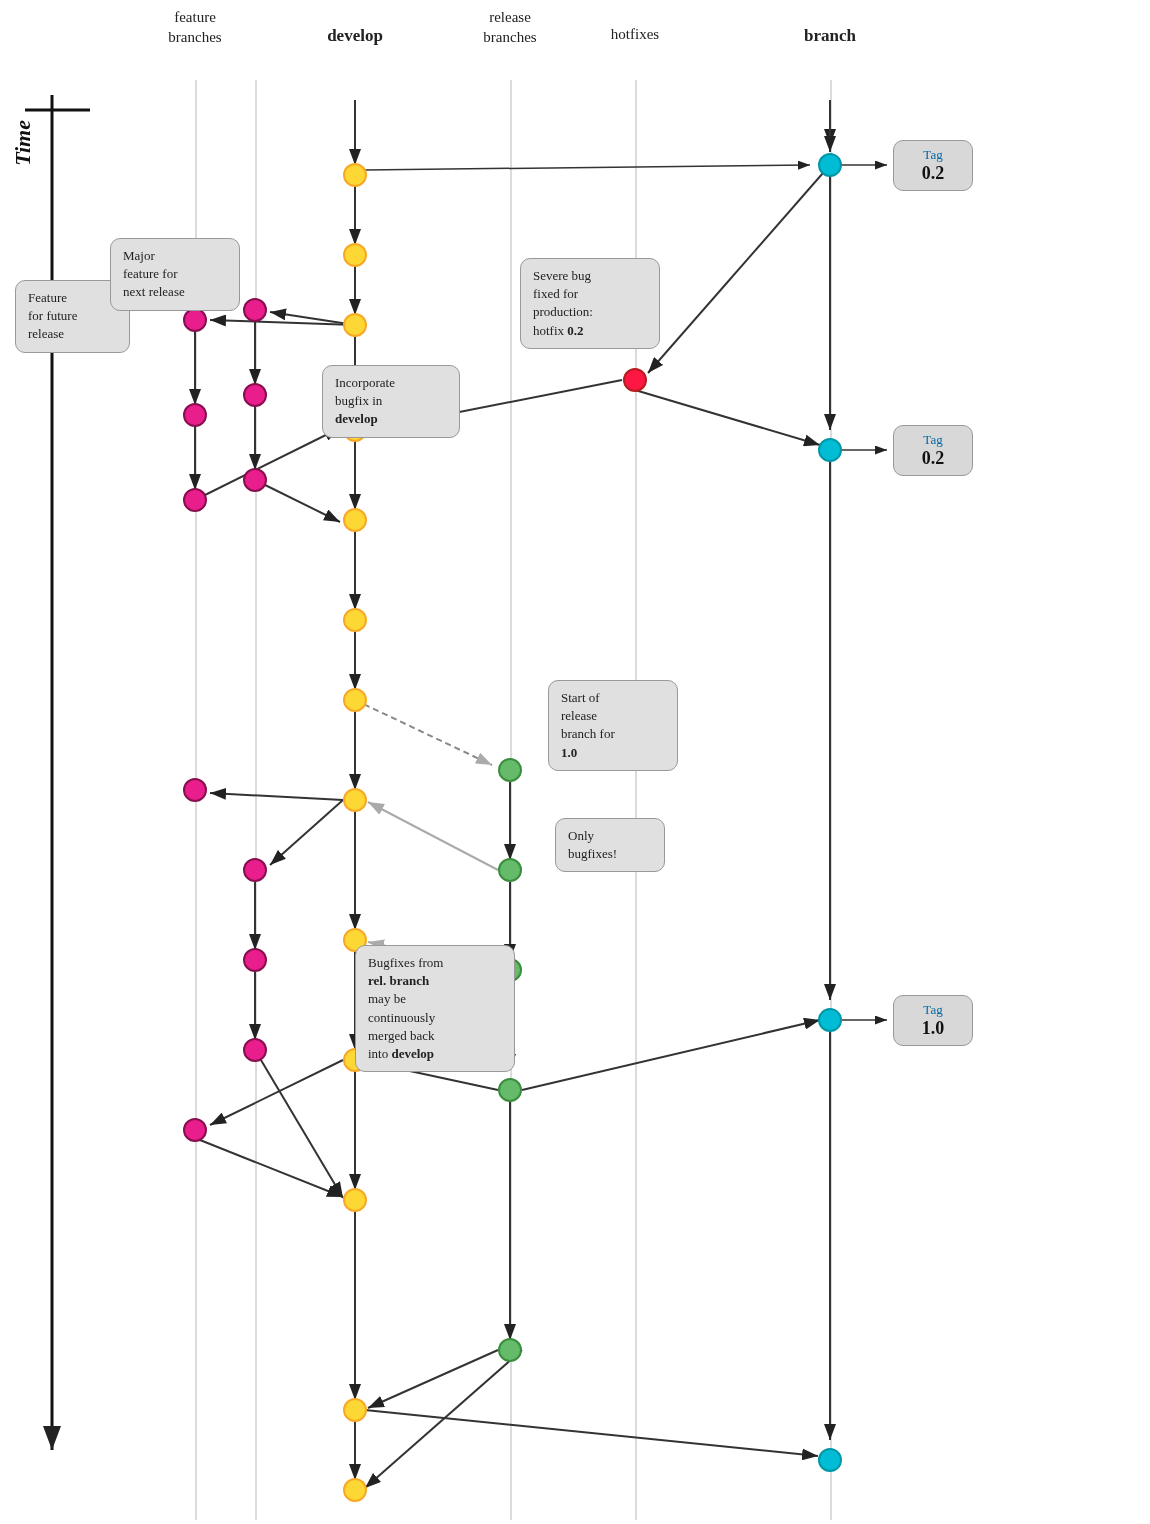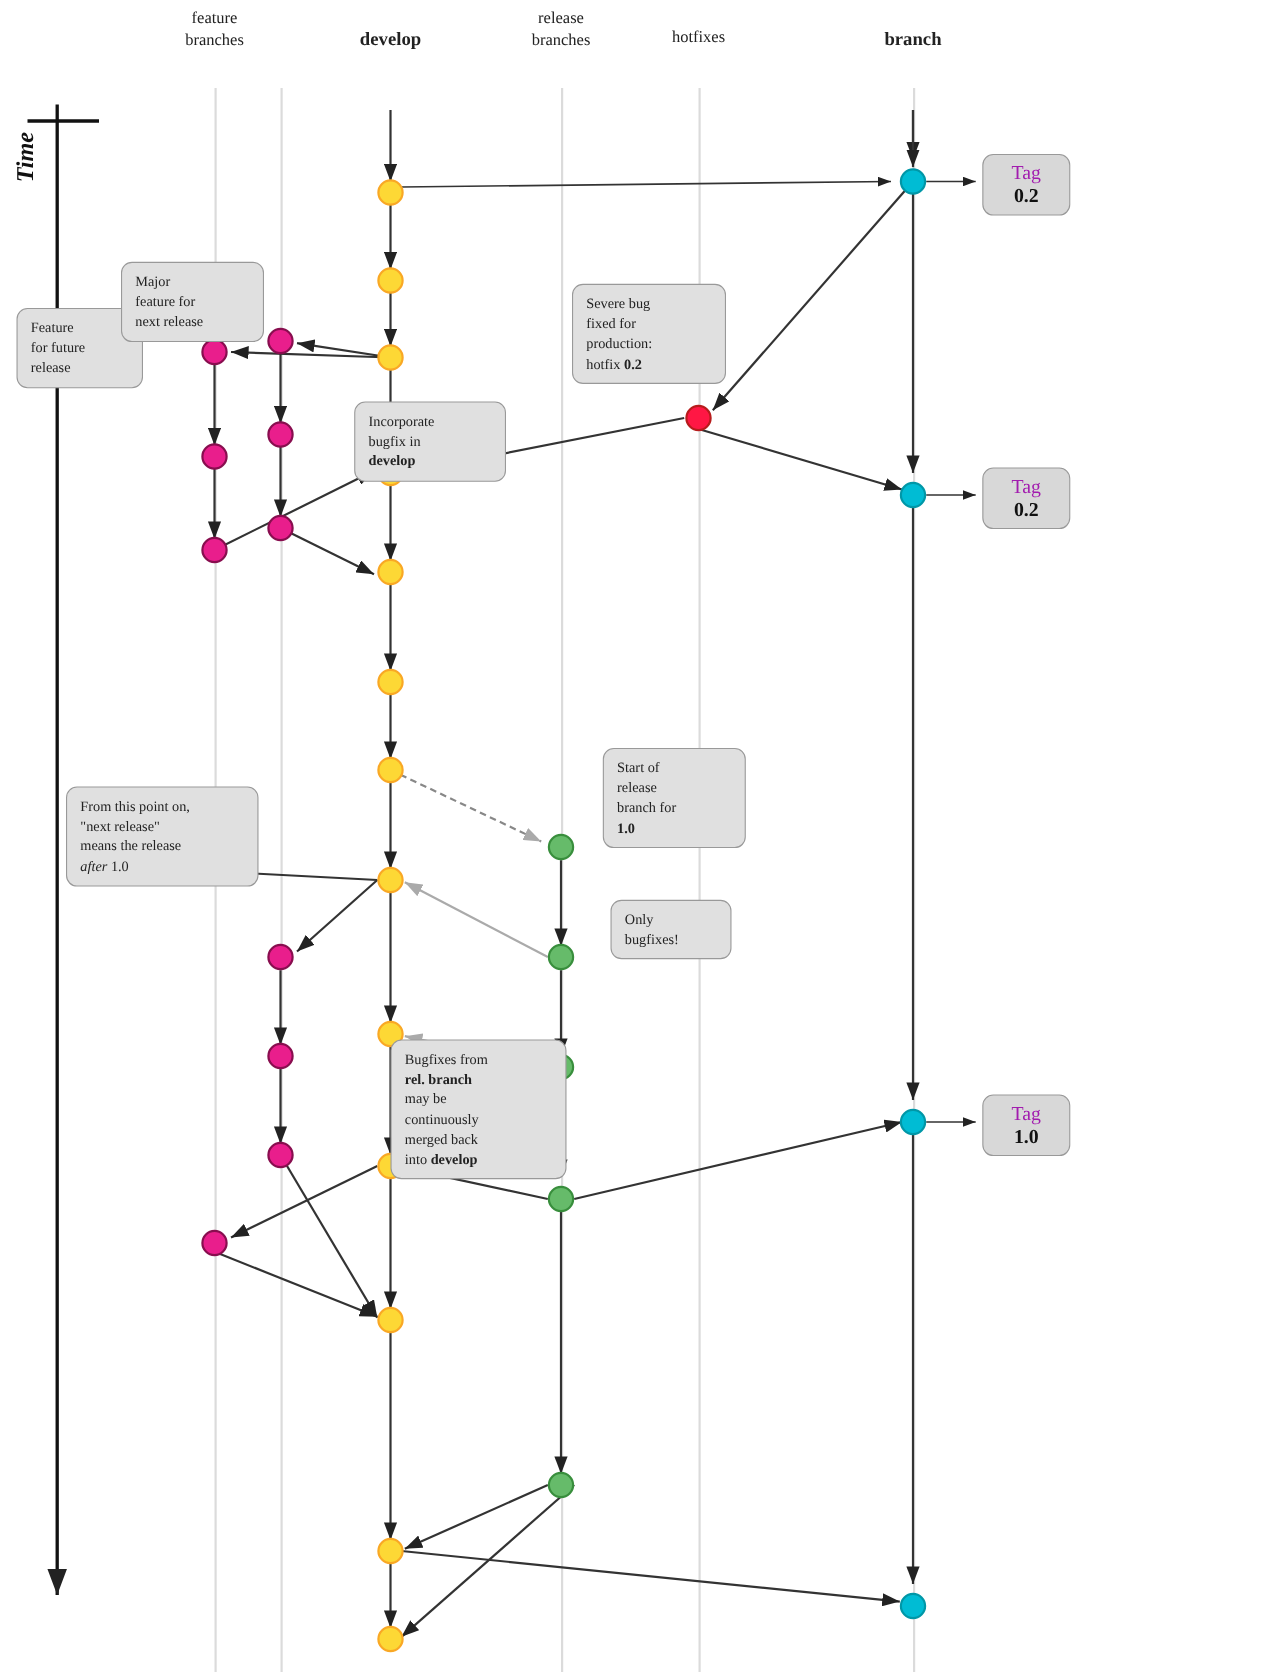--- a/index.html
+++ b/index.html
@@ -72,7 +72,7 @@
       text-align: center;
       z-index: 20;
     }
-    .tag-box .tag-label { font-size: 18px; color: #a21caf; }
+    .tag-box .tag-label { font-size: 13px; color: #0369a1; }
     .tag-box .tag-value { font-size: 18px; font-weight: bold; color: #111; }
 
     

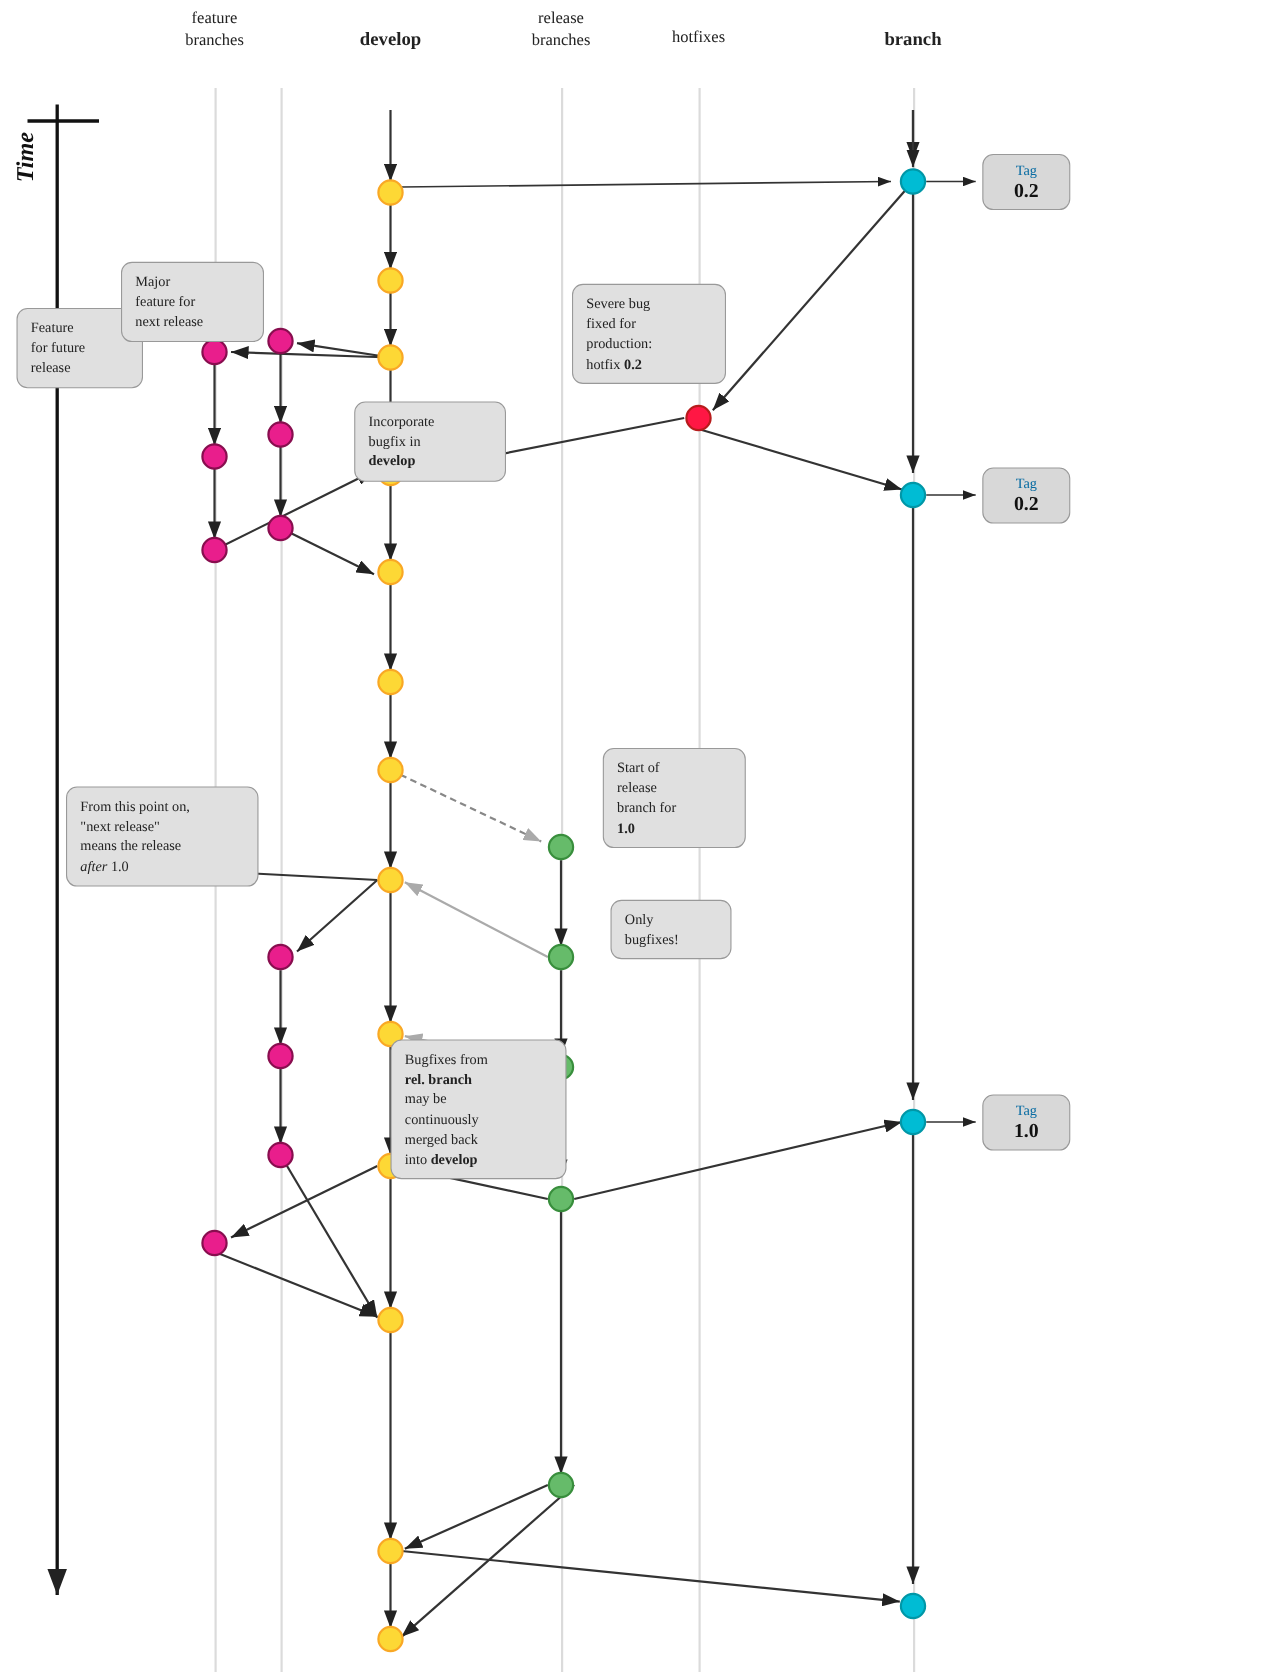--- a/index.html
+++ b/index.html
@@ -287,9 +287,6 @@
     Start of<br>release<br>branch for<br><span class="bold">1.0</span>
   </div>
 
-  <div class="callout" style="left:60px;top:715px;width:175px;">
-    From this point on,<br>"next release"<br>means the release<br><span class="italic">after</span> 1.0
-  </div>
 
   <div class="callout" style="left:555px;top:818px;width:110px;">
     Only<br>bugfixes!

